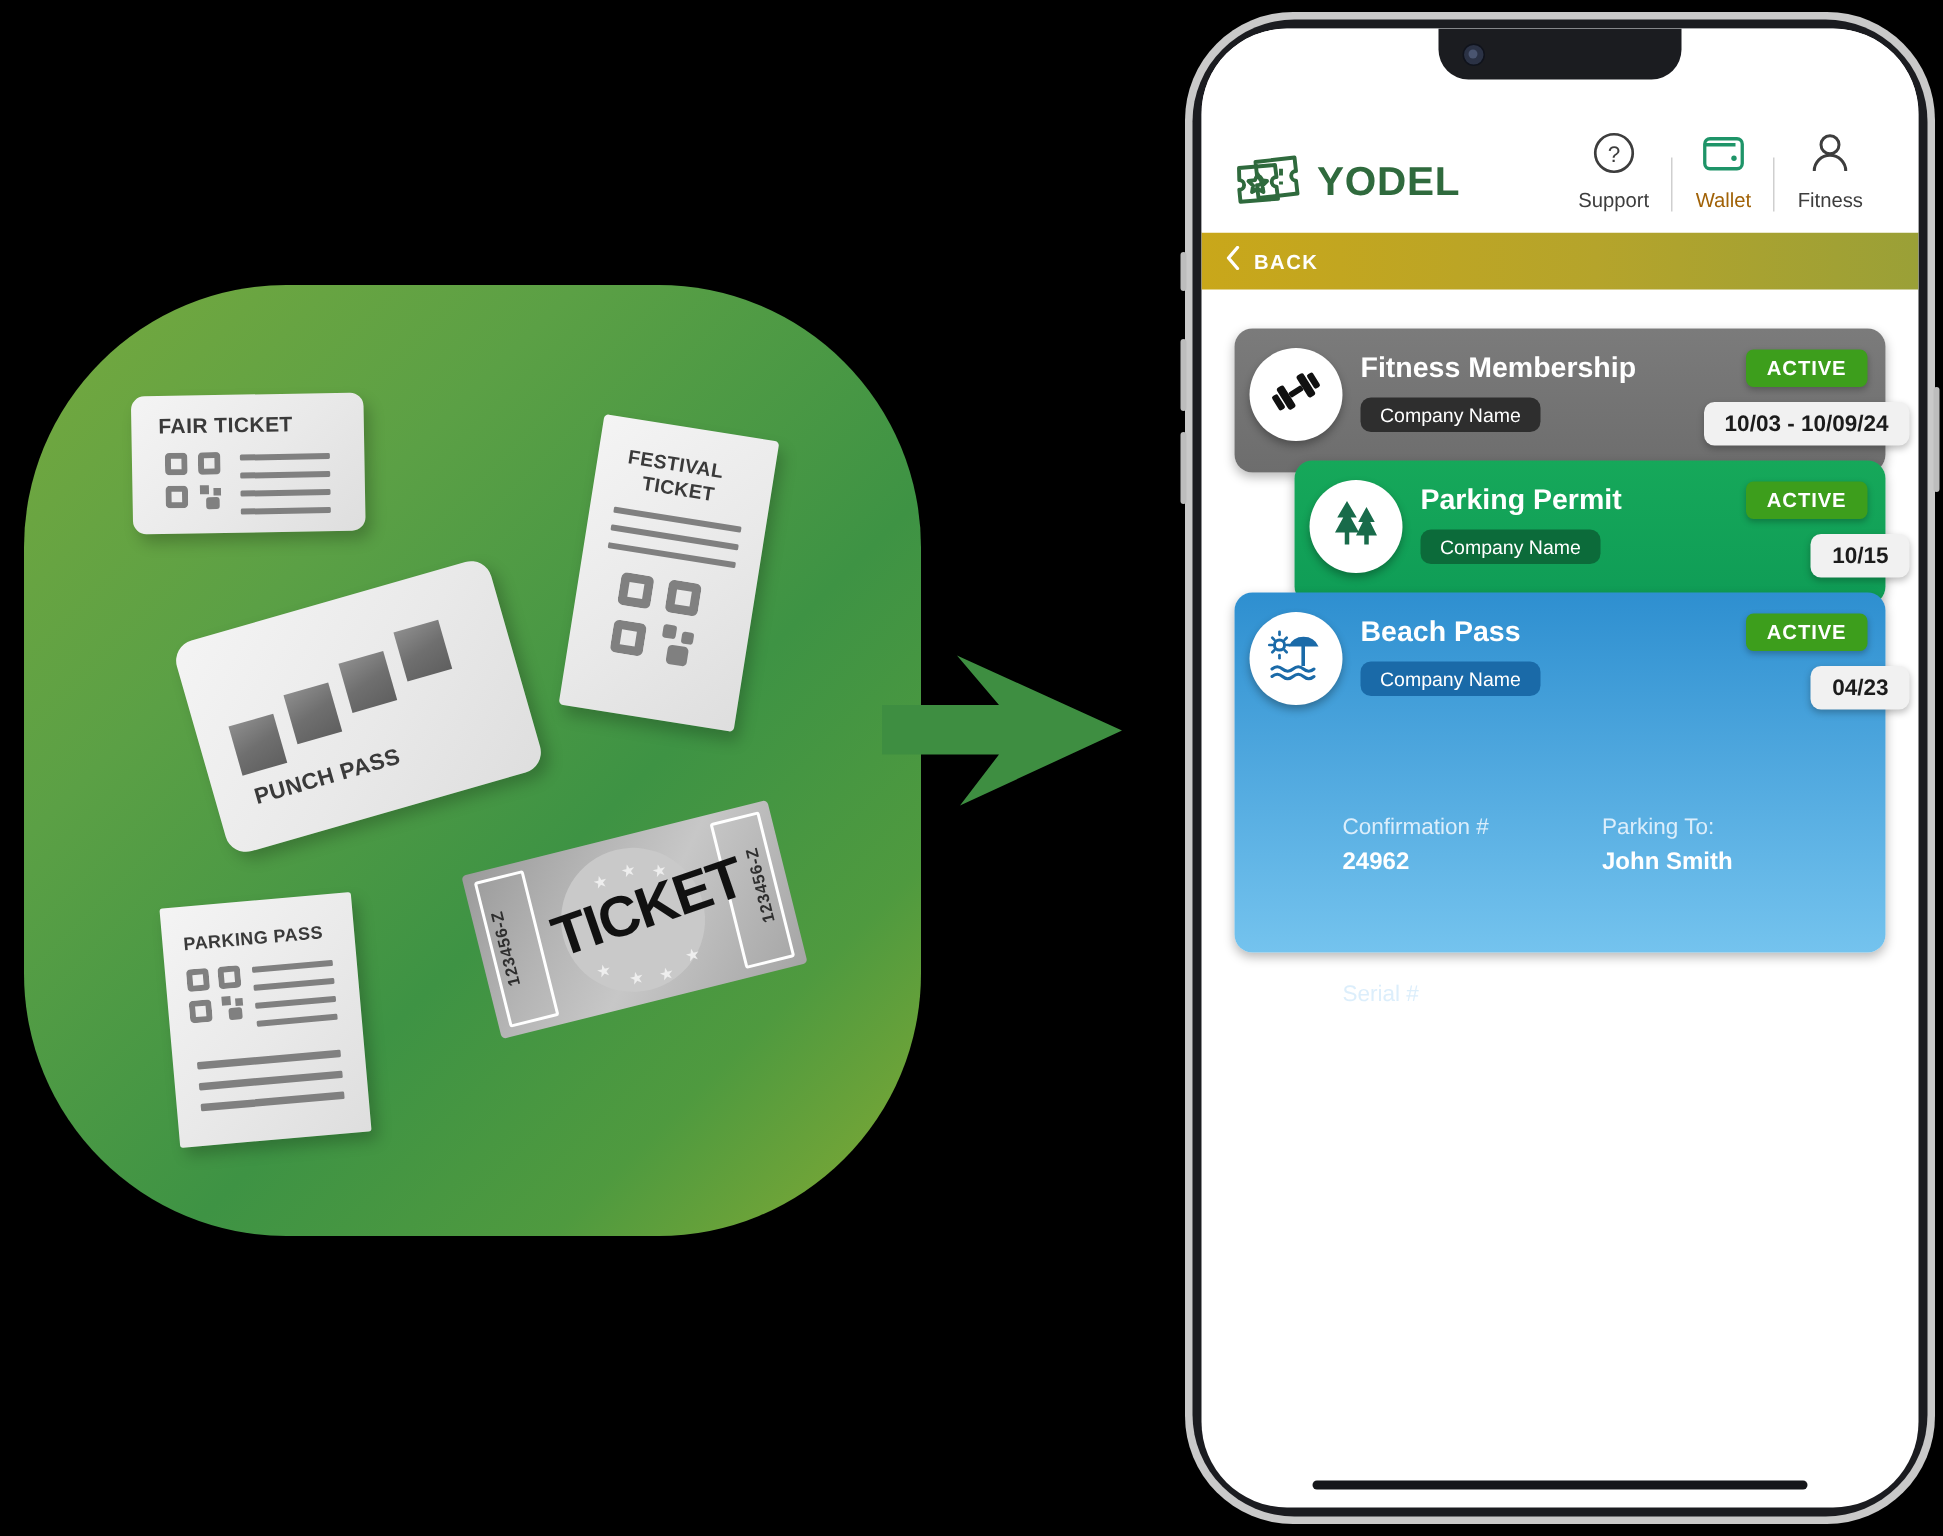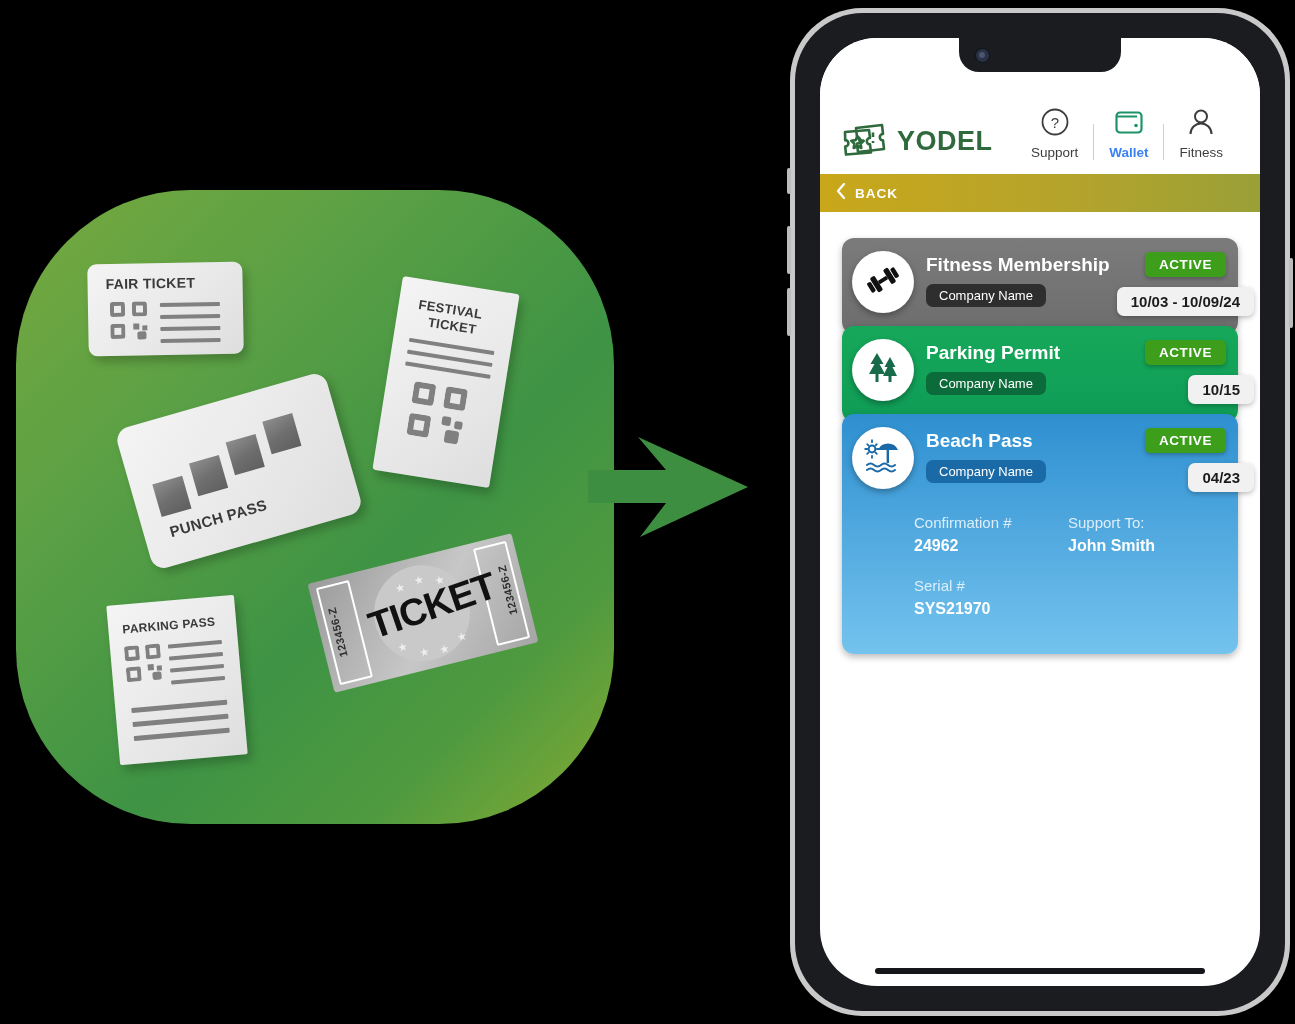--- a/index.html
+++ b/index.html
@@ -164,7 +164,7 @@
     width: 100%; height: 100%;
     border-radius: 68px;
     background: #1b1c20;
-    padding: 25px;
+    padding: 6px;
     box-sizing: border-box;
     position: relative;
   }

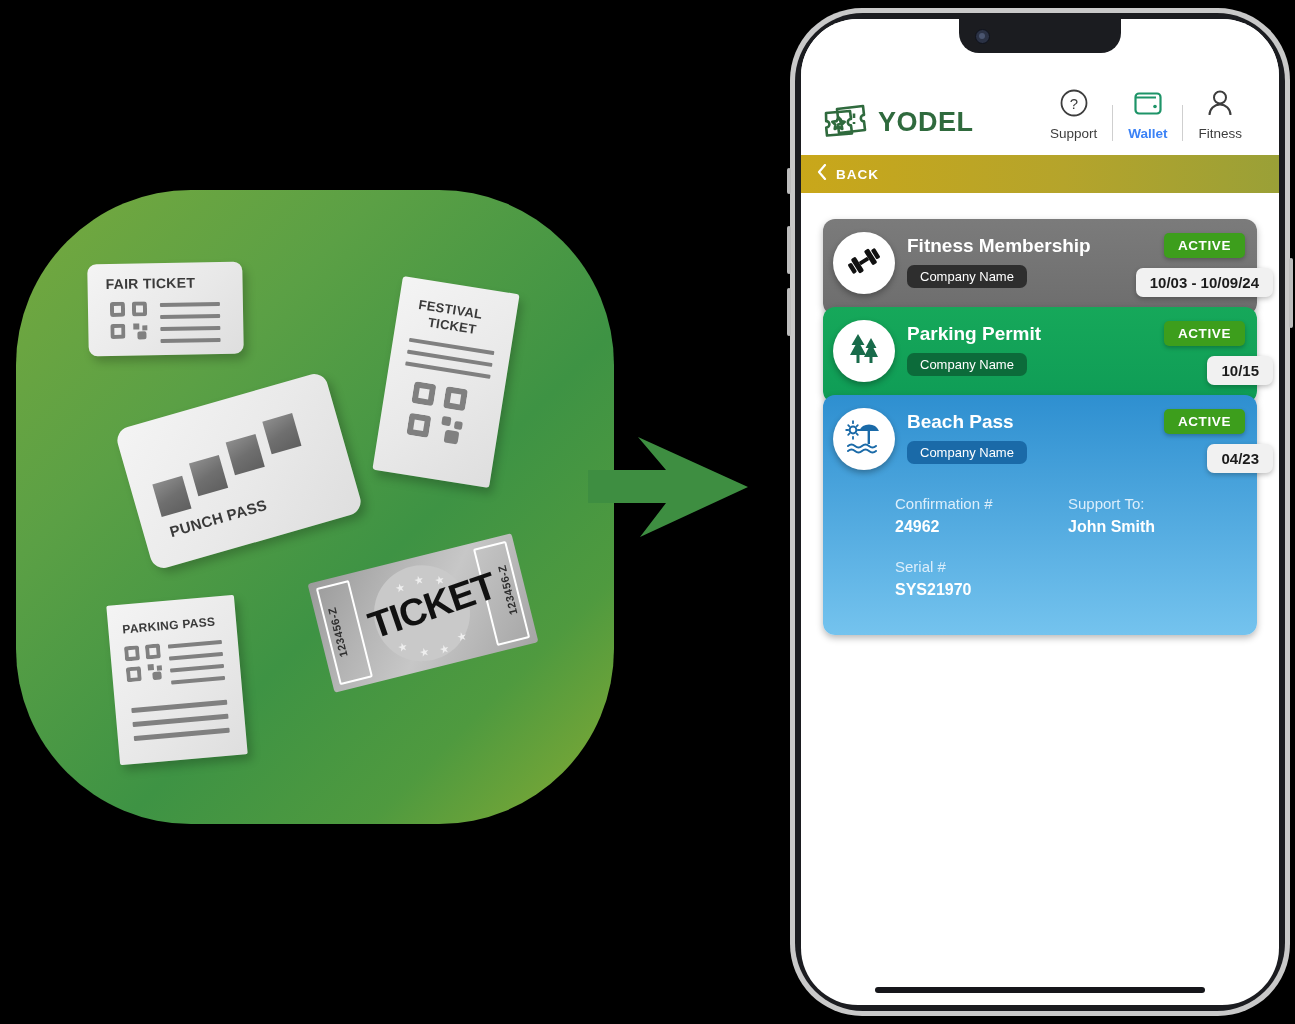--- a/index.html
+++ b/index.html
@@ -270,7 +270,7 @@
     font-size: 13.5px;
     color: #3d3d3d;
   }
-  .hdr-item.active .hdr-label { color: #3b82f6; font-weight: 700; }
+  .hdr-item.active .hdr-label { color: #a16207; font-weight: 400; }
   .hdr-sep {
     width: 1px;
     height: 36px;

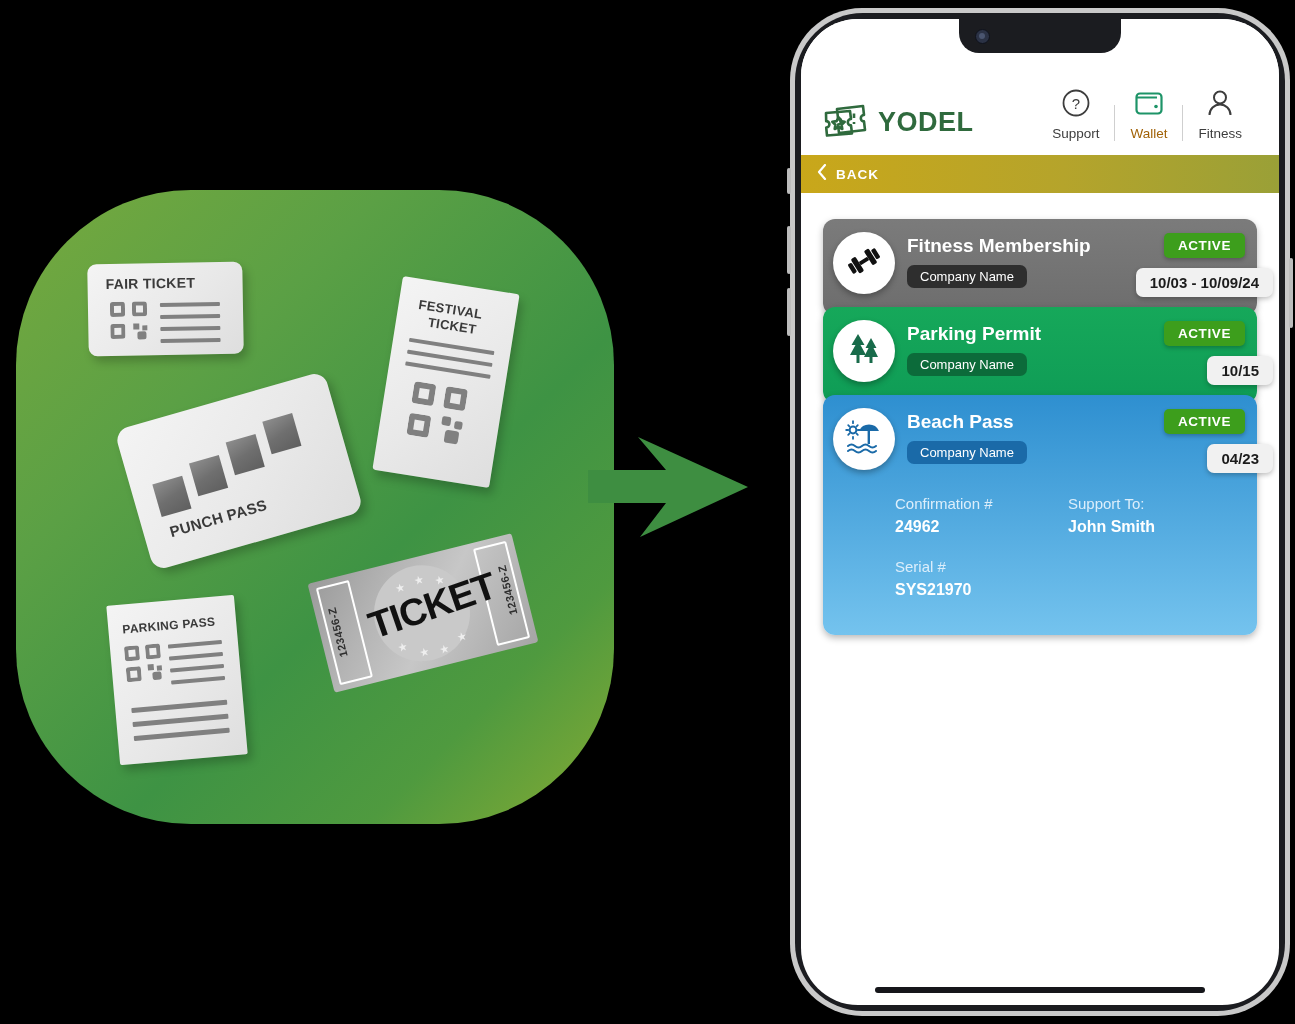--- a/index.html
+++ b/index.html
@@ -383,7 +383,7 @@
   
   .theme-grey  { background: linear-gradient(180deg,#7b7b7b 0%, #6d6d6d 100%); }
   .theme-grey .company-chip { background: #2e2e2e; }
-  .theme-green { background: linear-gradient(180deg,#16a85a 0%, #0f9c56 100%); }
+  .theme-green { background: linear-gradient(180deg,#16a85a 0%, #0f9c56 100%); margin-left: 40px; }
   .theme-green .company-chip { background: #0c6b3a; }
   .theme-blue  { background: linear-gradient(180deg,#2e8fd0 0%, #74c3ee 100%); }
   .theme-blue .company-chip { background: #1a6aa8; }

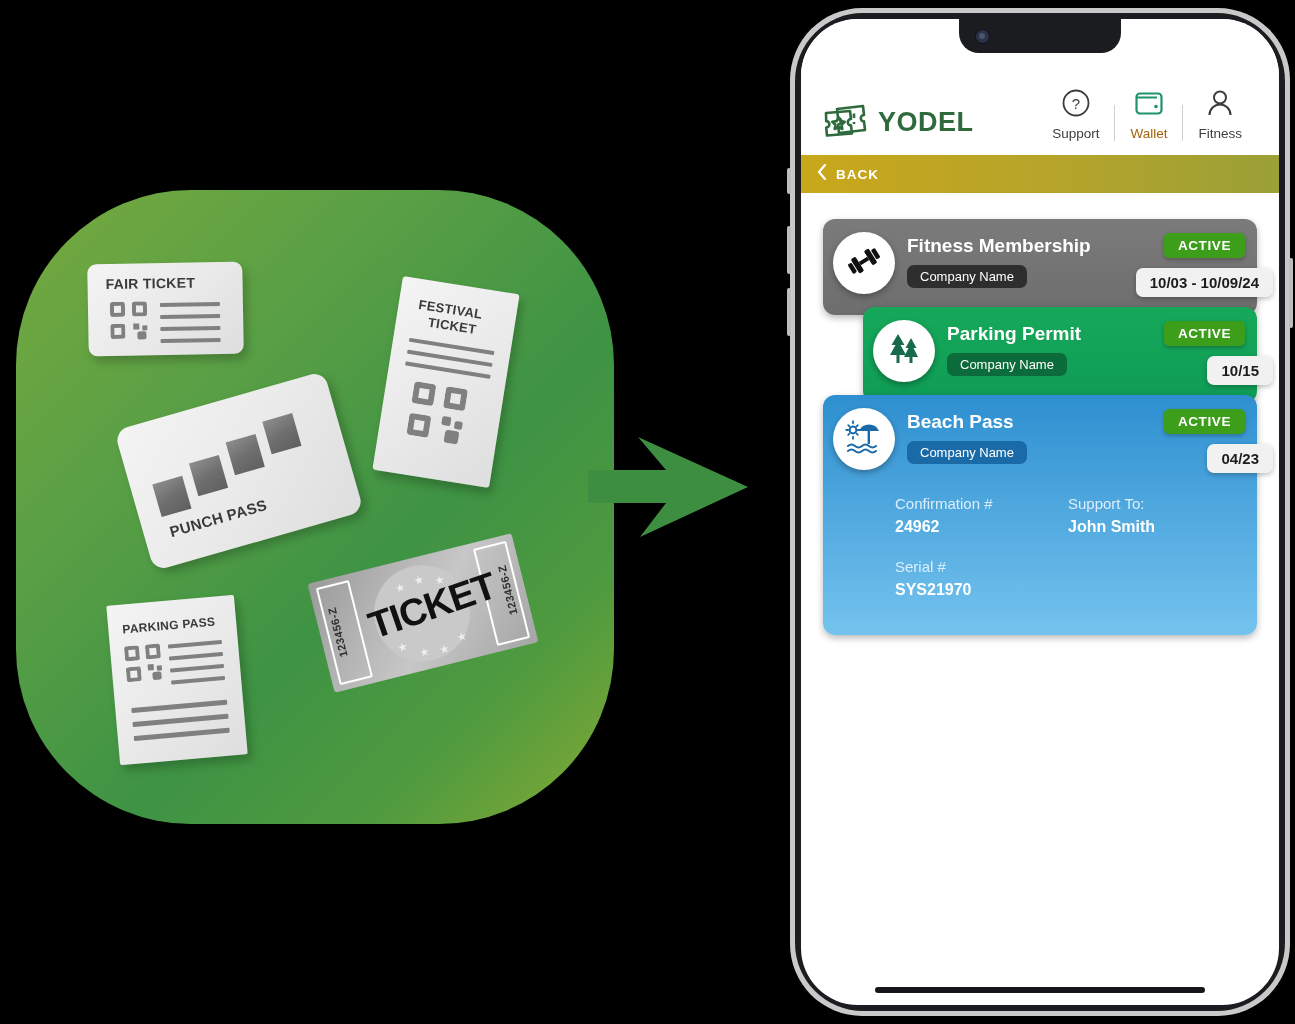--- a/index.html
+++ b/index.html
@@ -377,7 +377,7 @@
   }
   .detail-row { display: flex; margin-bottom: 22px; }
   .detail-col { width: 50%; }
-  .detail-label { font-size: 15px; color: #dceefb; margin-bottom: 6px; }
+  .detail-label { font-size: 15px; color: #dceefb; margin-bottom: 6px; margin-top: 48px; }
   .detail-value { font-size: 16px; font-weight: bold; color: #ffffff; }
 
   

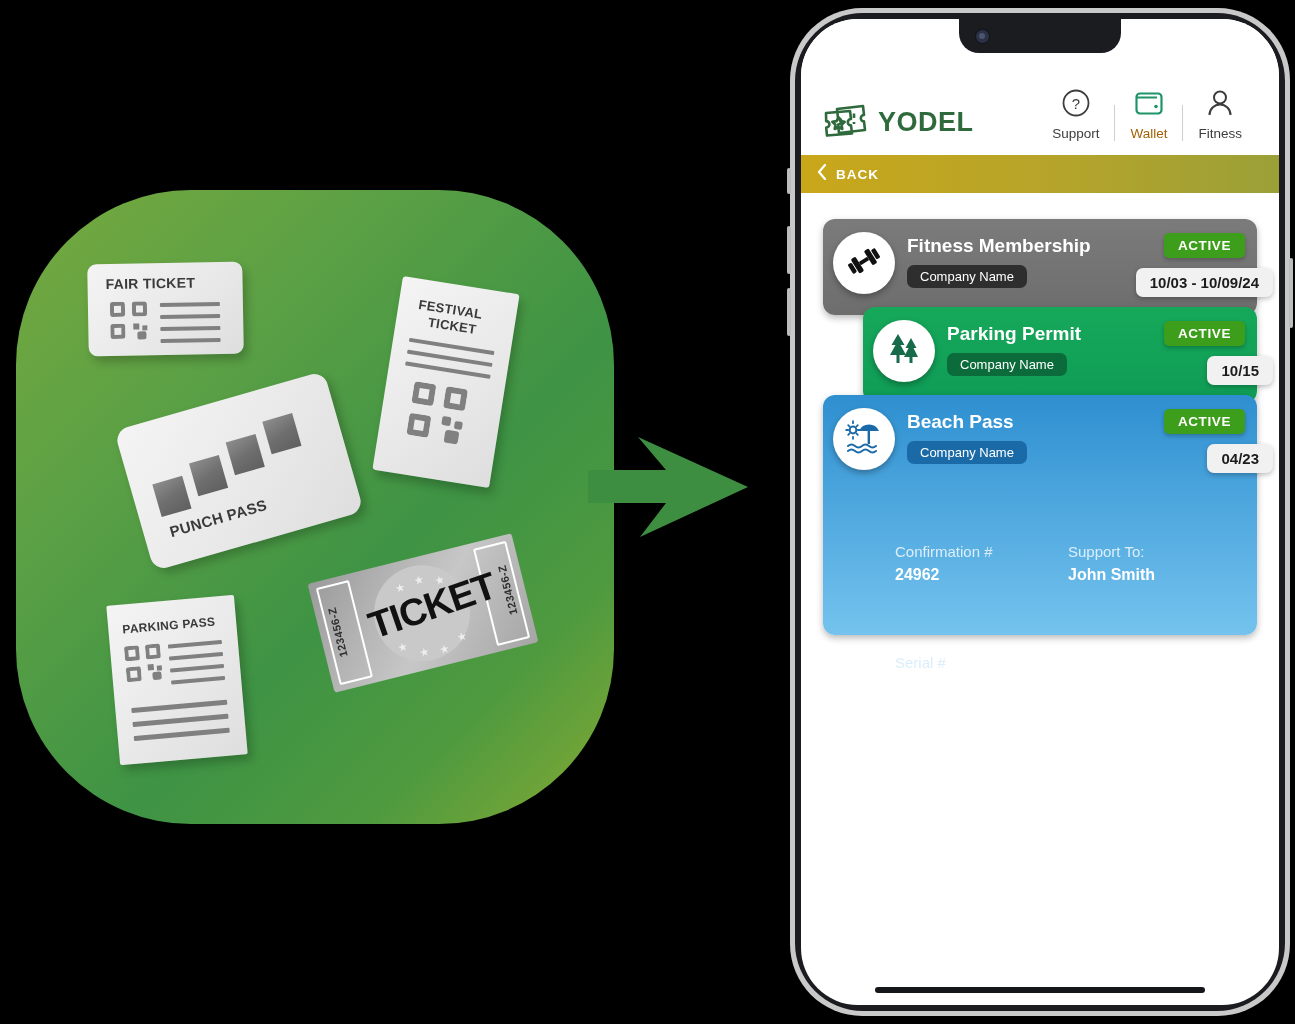--- a/index.html
+++ b/index.html
@@ -634,7 +634,7 @@
                 <div class="detail-value">24962</div>
               </div>
               <div class="detail-col">
-                <div class="detail-label">Support To:</div>
+                <div class="detail-label">Parking To:</div>
                 <div class="detail-value">John Smith</div>
               </div>
             </div>

